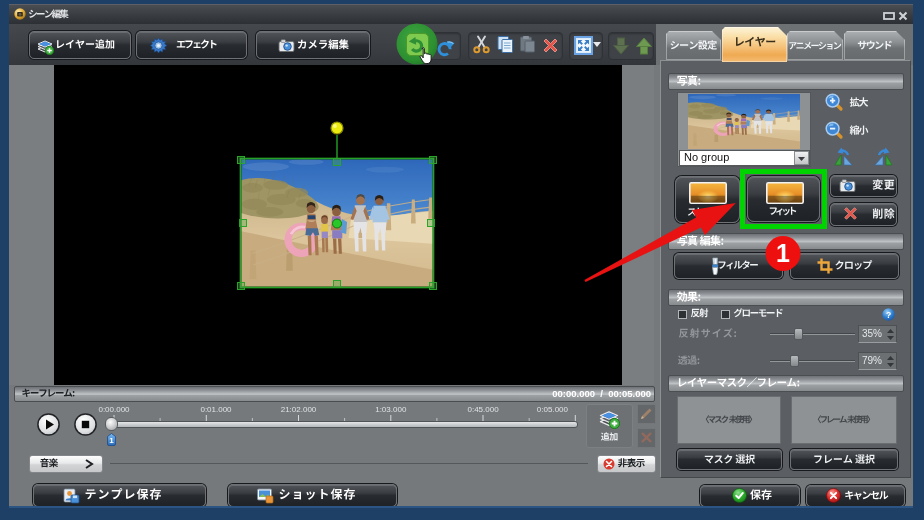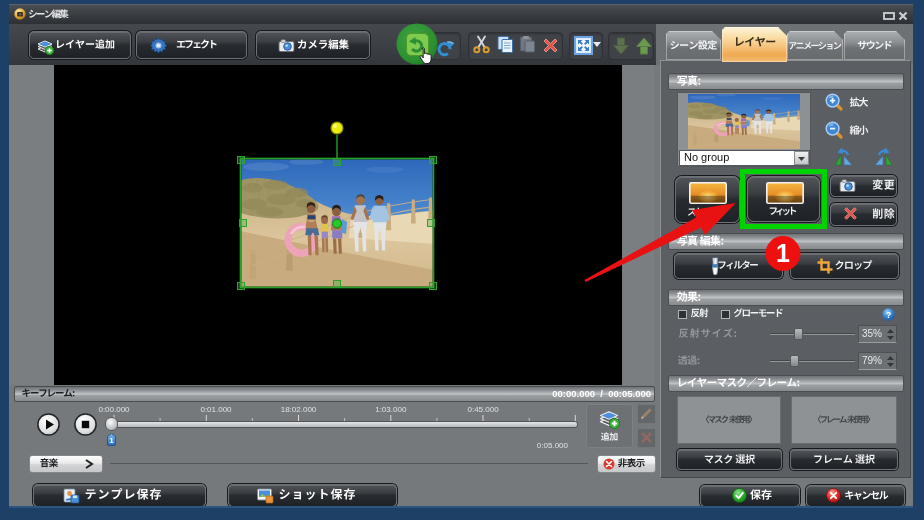--- a/index.html
+++ b/index.html
@@ -844,7 +844,7 @@
     </svg>
     <div style="position:absolute;left:114.0px;top:405px;font:8px 'Liberation Sans',sans-serif;color:#dfe1e3;letter-spacing:0px;white-space:nowrap;transform:translateX(-50%);">0:00.000</div>
     <div style="position:absolute;left:188px;top:405px;font:8px 'Liberation Sans',sans-serif;color:#dfe1e3;letter-spacing:0px;white-space:nowrap;transform:translateX(-50%);margin-left:28px;">0:01.000</div>
-    <div style="position:absolute;left:298.52px;top:405px;font:8px 'Liberation Sans',sans-serif;color:#dfe1e3;letter-spacing:0px;white-space:nowrap;transform:translateX(-50%);">18:02.000</div>
+    <div style="position:absolute;left:298.52px;top:405px;font:8px 'Liberation Sans',sans-serif;color:#dfe1e3;letter-spacing:0px;white-space:nowrap;transform:translateX(-50%);">21:02.000</div>
     <div style="position:absolute;left:390.78000000000003px;top:405px;font:8px 'Liberation Sans',sans-serif;color:#dfe1e3;letter-spacing:0px;white-space:nowrap;transform:translateX(-50%);">1:03.000</div>
     <div style="position:absolute;left:483.04px;top:405px;font:8px 'Liberation Sans',sans-serif;color:#dfe1e3;letter-spacing:0px;white-space:nowrap;transform:translateX(-50%);">0:45.000</div>
     <div style="position:absolute;left:568px;top:405px;font:8px 'Liberation Sans',sans-serif;color:#dfe1e3;letter-spacing:0px;white-space:nowrap;transform:translateX(-100%);margin-top:36px;">0:05.000</div>

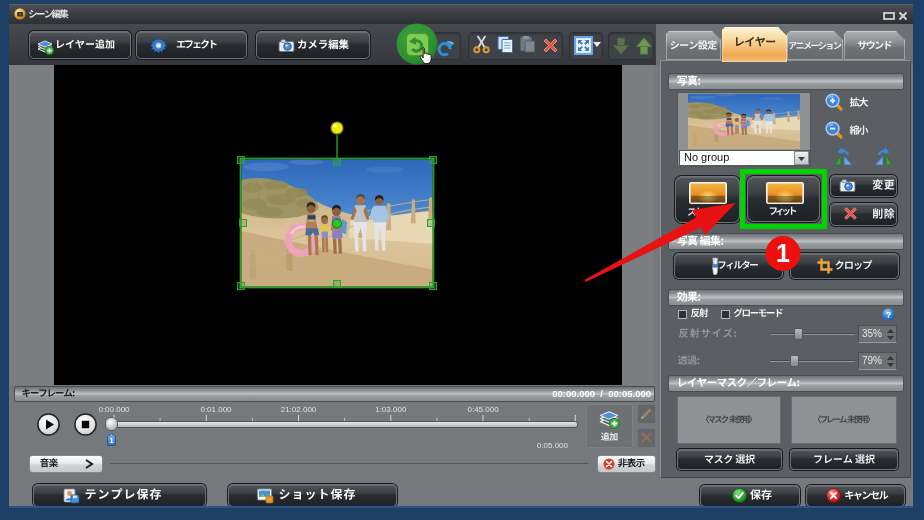--- a/index.html
+++ b/index.html
@@ -847,7 +847,7 @@
     <div style="position:absolute;left:298.52px;top:405px;font:8px 'Liberation Sans',sans-serif;color:#dfe1e3;letter-spacing:0px;white-space:nowrap;transform:translateX(-50%);">21:02.000</div>
     <div style="position:absolute;left:390.78000000000003px;top:405px;font:8px 'Liberation Sans',sans-serif;color:#dfe1e3;letter-spacing:0px;white-space:nowrap;transform:translateX(-50%);">1:03.000</div>
     <div style="position:absolute;left:483.04px;top:405px;font:8px 'Liberation Sans',sans-serif;color:#dfe1e3;letter-spacing:0px;white-space:nowrap;transform:translateX(-50%);">0:45.000</div>
-    <div style="position:absolute;left:568px;top:405px;font:8px 'Liberation Sans',sans-serif;color:#dfe1e3;letter-spacing:0px;white-space:nowrap;transform:translateX(-100%);margin-top:36px;">0:05.000</div>
+    <div style="position:absolute;left:568px;top:405px;font:8px 'Liberation Sans',sans-serif;color:#dfe1e3;letter-spacing:0px;white-space:nowrap;transform:translateX(-100%);">0:05.000</div>
     <div style="box-sizing:border-box;position:absolute;left:108px;top:421px;width:470px;height:7px;background:linear-gradient(180deg,#e4e6e8,#b4b7ba);border:1px solid #505356;border-radius:3px;box-sizing:border-box"></div>
     <div style="box-sizing:border-box;position:absolute;left:105px;top:417px;width:13px;height:14px;background:radial-gradient(circle at 40% 35%,#fcfcfc,#b8babc 70%,#909396);border:1px solid #5a5d60;border-radius:6px;box-sizing:border-box"></div>
     <div style="position:absolute;left:106px;top:433px;line-height:0">

